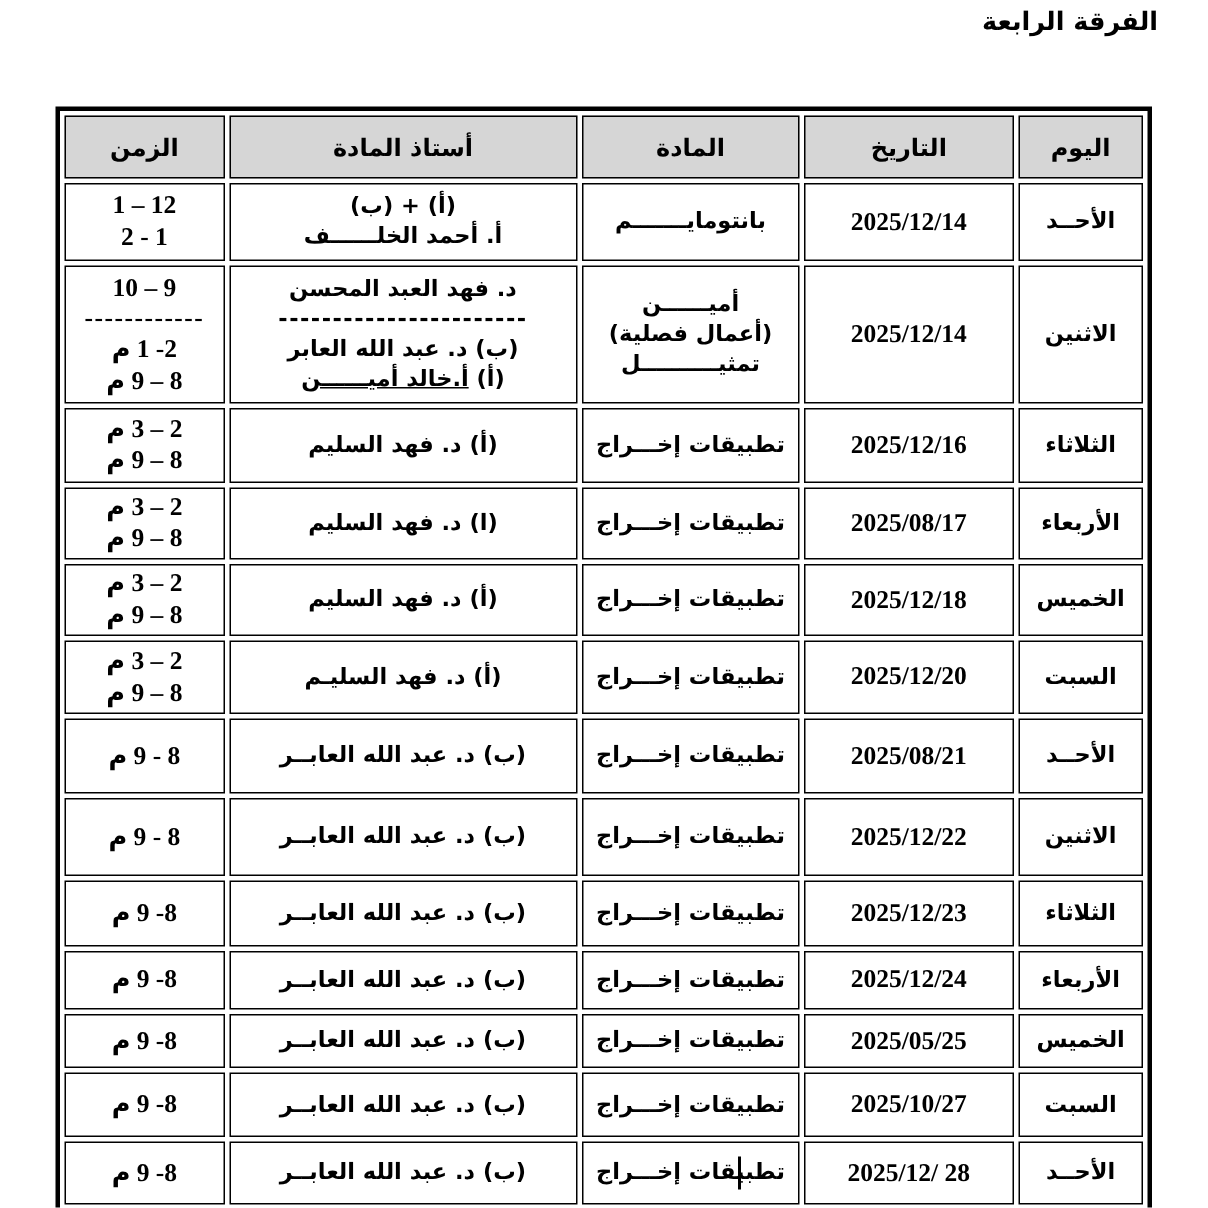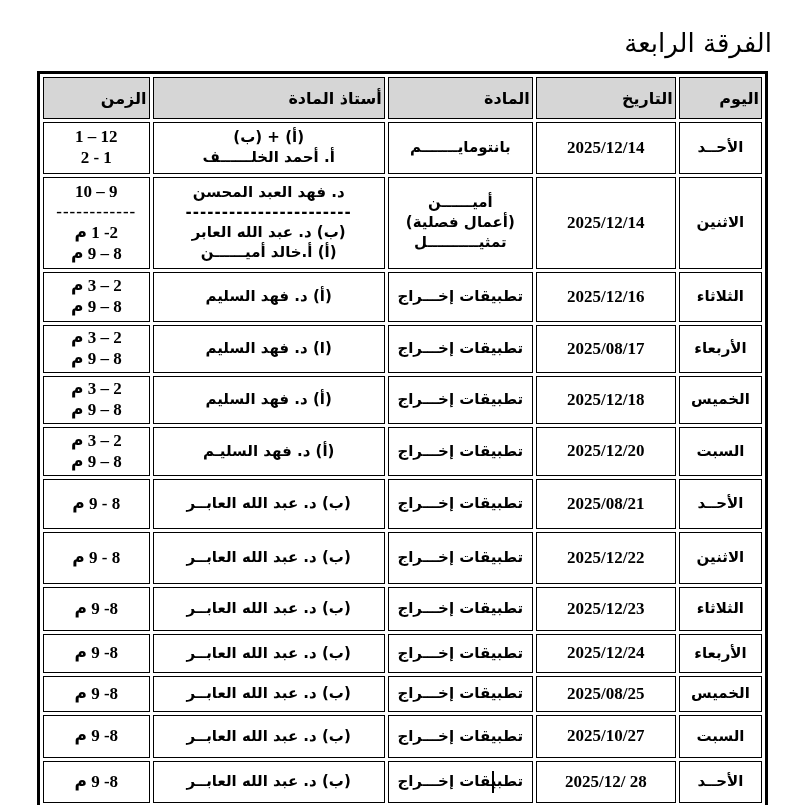--- a/index.html
+++ b/index.html
@@ -8,8 +8,8 @@
     font-family:"DejaVu Sans",sans-serif;color:#000;overflow:hidden;
   }
   .page-title{
-    position:absolute;top:28px;right:33px;
-    font-size:26px;font-weight:normal;letter-spacing:0;
+    position:absolute;top:5px;right:33px;
+    font-size:17px;font-weight:bold;letter-spacing:0;
   }
   table.schedule{
     position:absolute;top:71px;left:37px;width:731px;

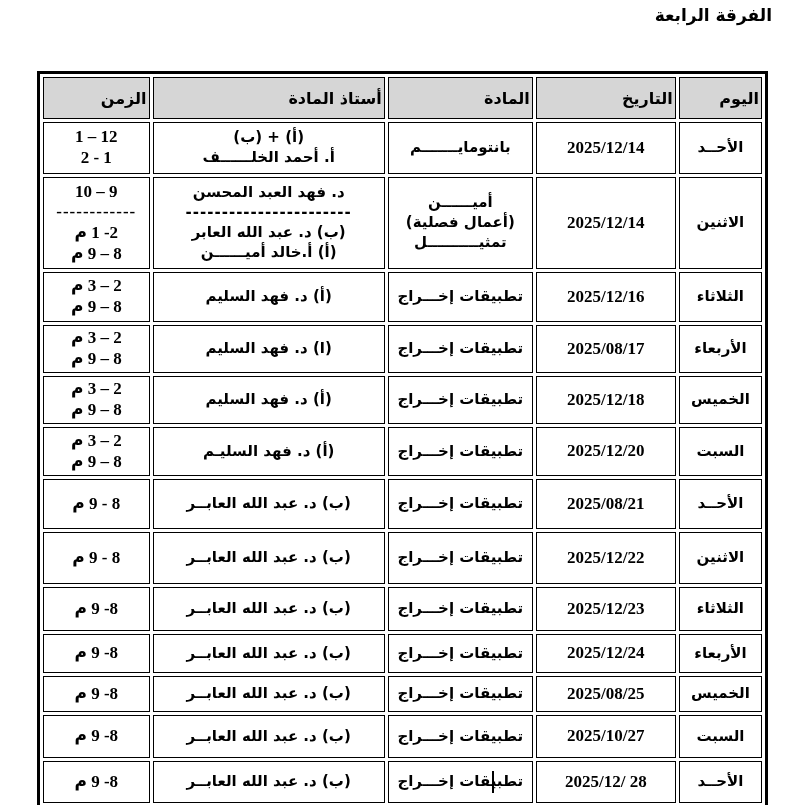--- a/index.html
+++ b/index.html
@@ -28,7 +28,7 @@
     font-weight:bold;padding:1px 2px;overflow:hidden;
   }
   th{
-    background:#d6d6d6;font-size:16px;height:38px;text-align:right;
+    background:#d6d6d6;font-size:16px;height:38px;
   }
   td{font-size:15px;line-height:1.32;}
   td.date-cell,td.time-cell{

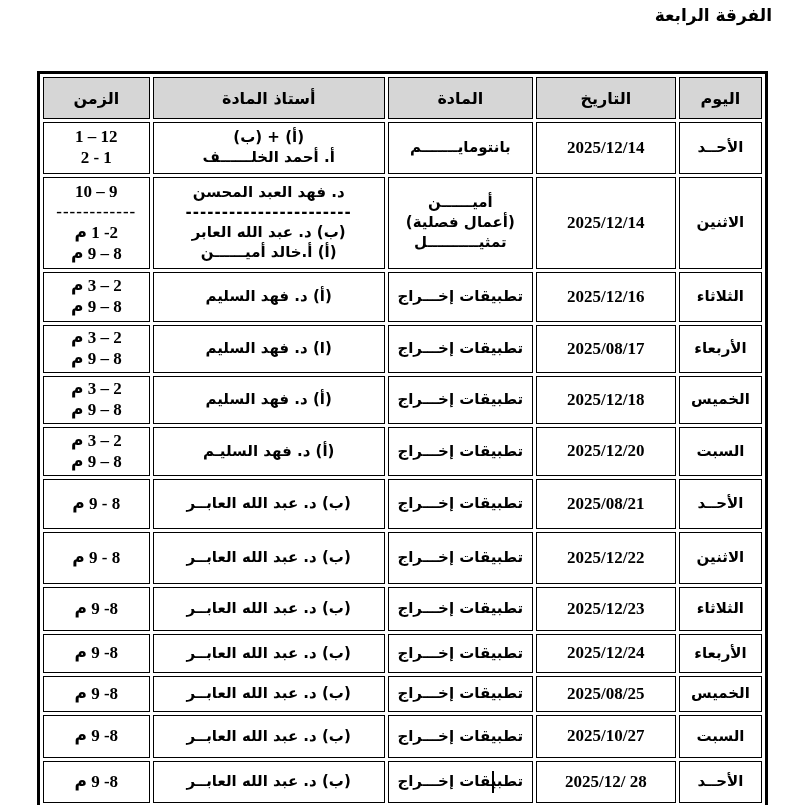--- a/index.html
+++ b/index.html
@@ -37,7 +37,7 @@
   }
   td.time-cell{line-height:1.22;}
   td.subject-cell{position:relative;}
-  .u{}
+  .u{text-decoration:underline;}
   .dash-line{letter-spacing:1px;}
   .text-caret{
     position:absolute;width:2px;height:22px;background:#000;

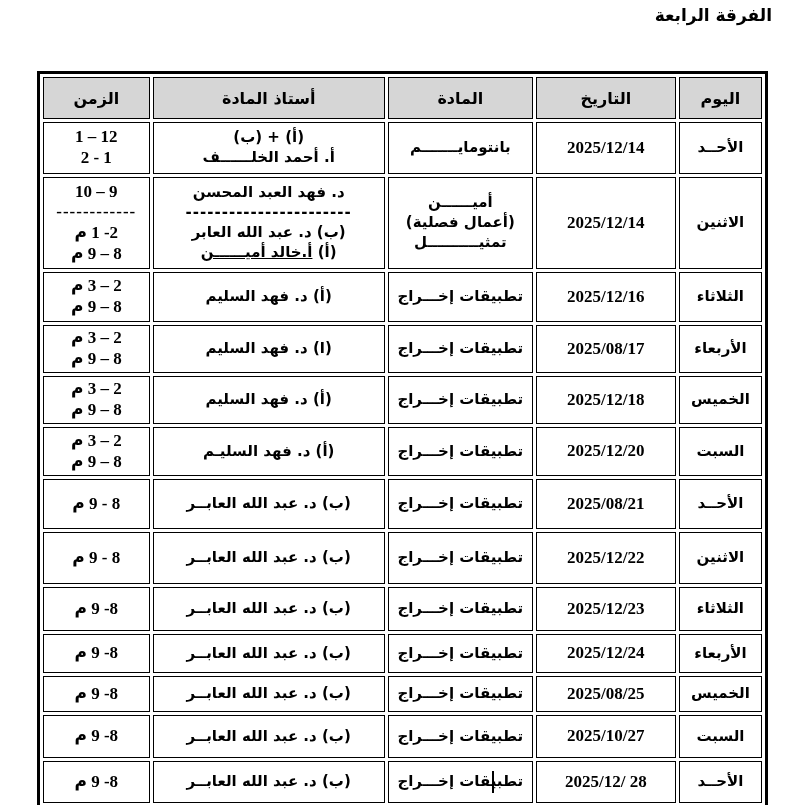--- a/index.html
+++ b/index.html
@@ -227,7 +227,7 @@
       </tr>
       <tr>
         <td class="day-cell">الخميس</td>
-        <td class="date-cell"><span dir="ltr">2025/08/25</span></td>
+        <td class="date-cell"><span dir="ltr">2025/05/25</span></td>
         <td class="subject-cell">
           <div>تطبيقات إخـــراج</div>
         </td>

